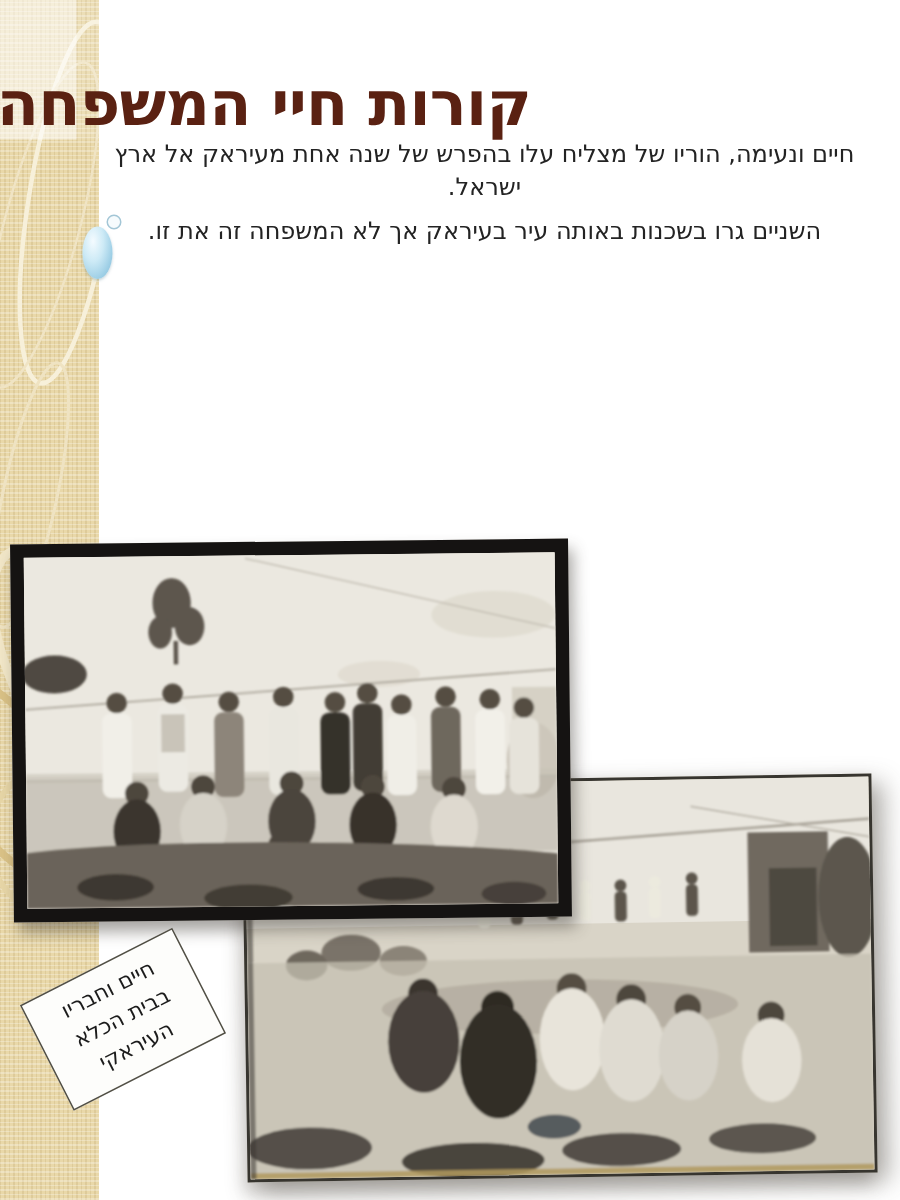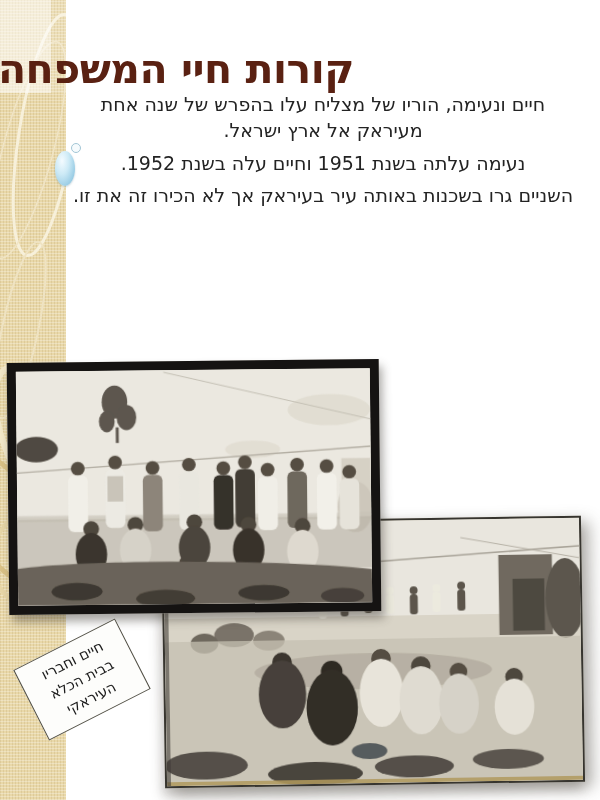--- a/index.html
+++ b/index.html
@@ -38,7 +38,7 @@
   .body-text{
     position:absolute;left:66px;right:20px;top:92px;z-index:2;
     direction:rtl;text-align:center;
-    font-size:19px;line-height:1.36;color:var(--body_text,#232323);
+    font-size:16px;line-height:1.36;color:var(--body_text,#232323);
   }
   .body-text p{margin:0 0 7px 0;}
   

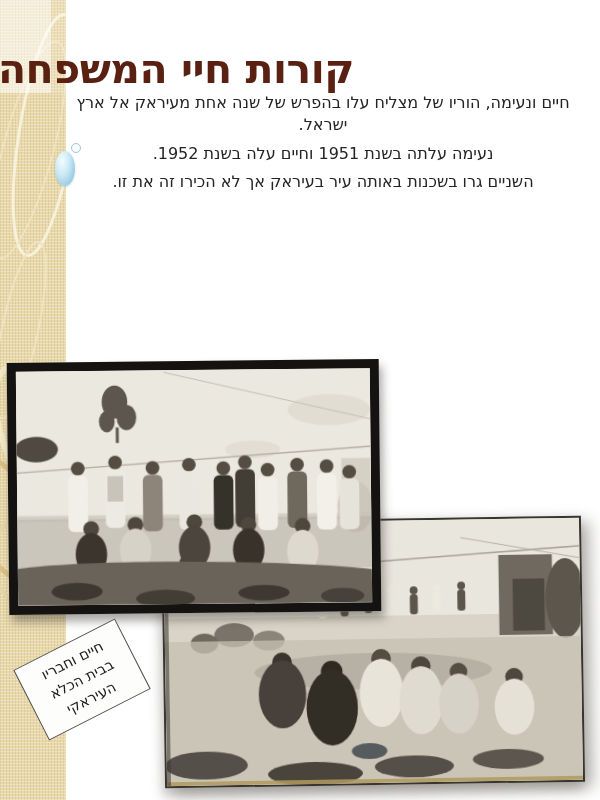--- a/index.html
+++ b/index.html
@@ -98,7 +98,6 @@
 
   <div class="body-text" dir="rtl">
     <p>חיים ונעימה,  הוריו של מצליח עלו בהפרש של שנה אחת מעיראק אל ארץ ישראל.</p>
-    <p>נעימה עלתה בשנת 1951 וחיים עלה בשנת 1952.</p>
     <p>השניים גרו בשכנות באותה עיר בעיראק אך לא הכירו זה את זו.</p>
   </div>
 

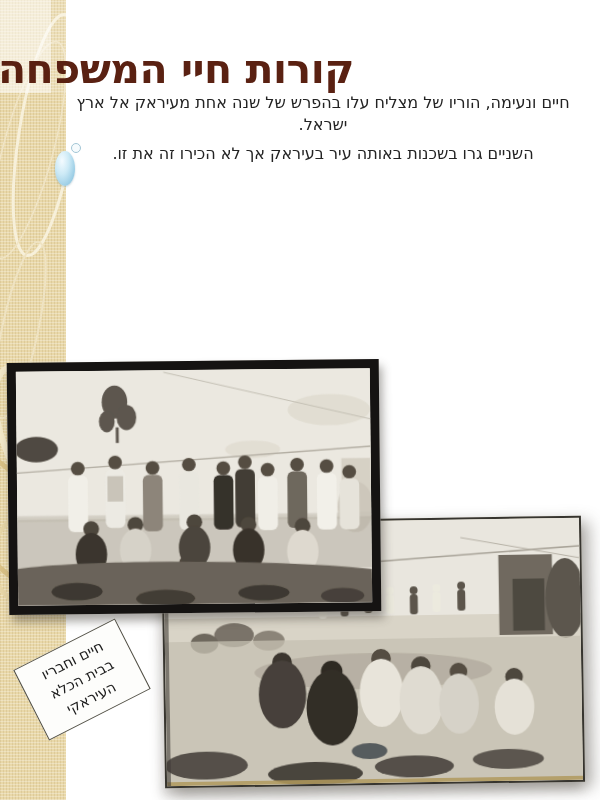--- a/index.html
+++ b/index.html
@@ -98,7 +98,7 @@
 
   <div class="body-text" dir="rtl">
     <p>חיים ונעימה,  הוריו של מצליח עלו בהפרש של שנה אחת מעיראק אל ארץ ישראל.</p>
-    <p>השניים גרו בשכנות באותה עיר בעיראק אך לא הכירו זה את זו.</p>
+    <p>השניים גרו בשכנות באותה עיר בעיראק אך לא המשפחה זה את זו.</p>
   </div>
 
   <div class="oval-bullet"></div>

